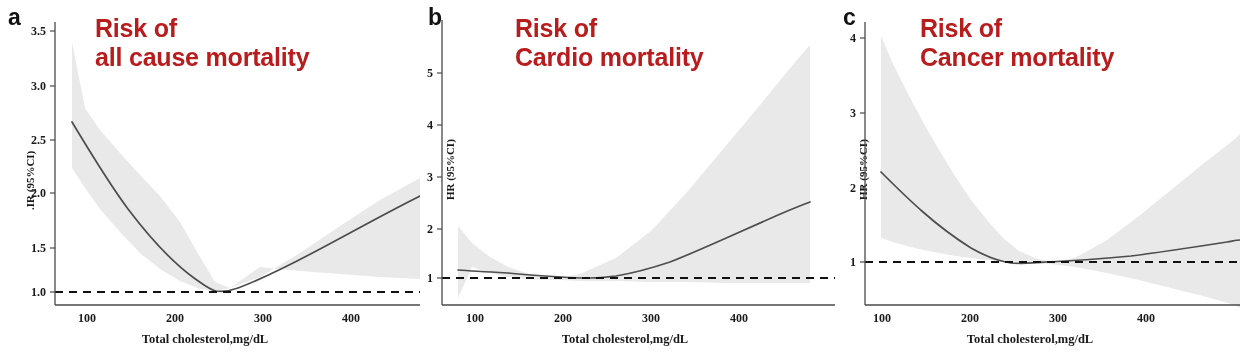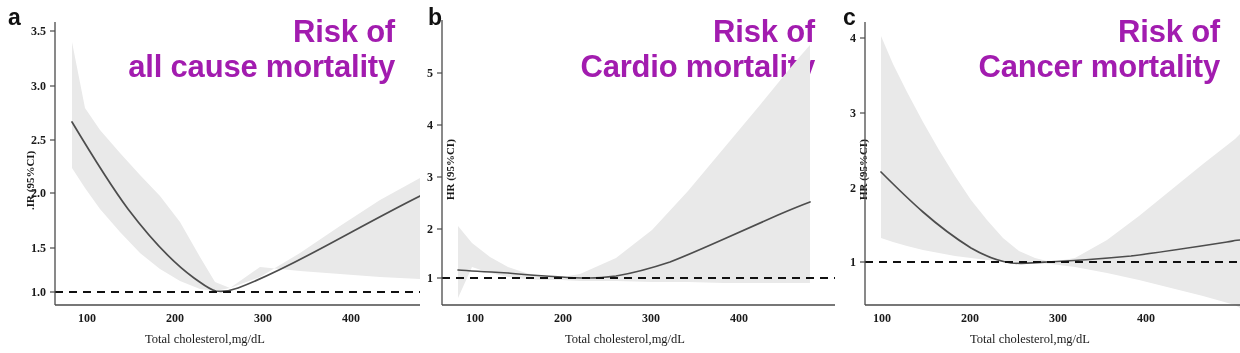--- a/index.html
+++ b/index.html
@@ -16,10 +16,10 @@
     left:8px;top:6px;}
   .panel-svg{position:absolute;left:0;top:0;}
   .title{
-    position:absolute;text-align:right;
+    position:absolute;text-align:left;
     font-family:"Liberation Sans", sans-serif;
-    font-weight:bold;font-size:31px;line-height:1.14;
-    color:#a21caf;white-space:pre-line;letter-spacing:-0.2px;}
+    font-weight:bold;font-size:25px;line-height:1.14;
+    color:#b91c1c;white-space:pre-line;letter-spacing:-0.2px;}
   #title-a{left:95px;top:14px;width:300px;}
   #title-b{left:95px;top:14px;width:300px;}
   #title-c{left:85px;top:14px;width:300px;}

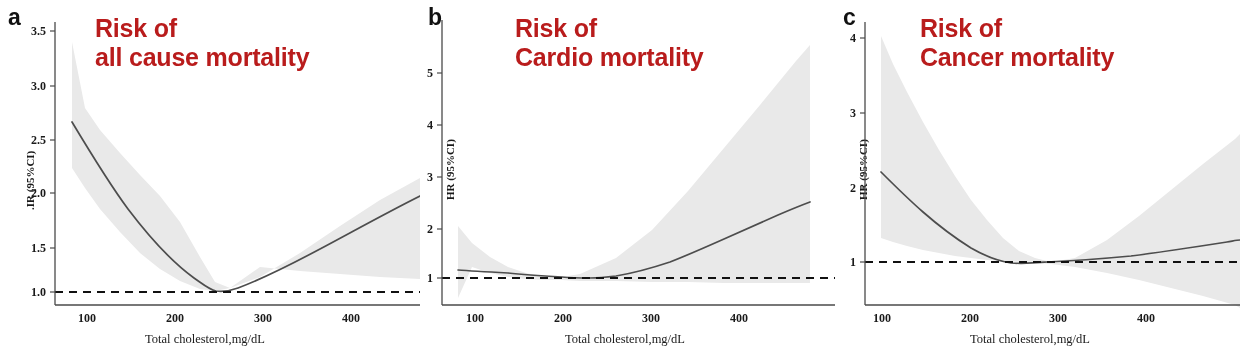--- a/index.html
+++ b/index.html
@@ -30,7 +30,7 @@
     transform-origin:0 0;transform:rotate(-90deg);}
   .xlab{
     position:absolute;text-align:center;
-    font-family:"Liberation Serif", serif;font-weight:normal;
+    font-family:"Liberation Serif", serif;font-weight:bold;
     font-size:12.5px;color:#1a1a1a;white-space:nowrap;}
   .tick-text{
     font-family:"Liberation Serif", serif;font-weight:bold;

